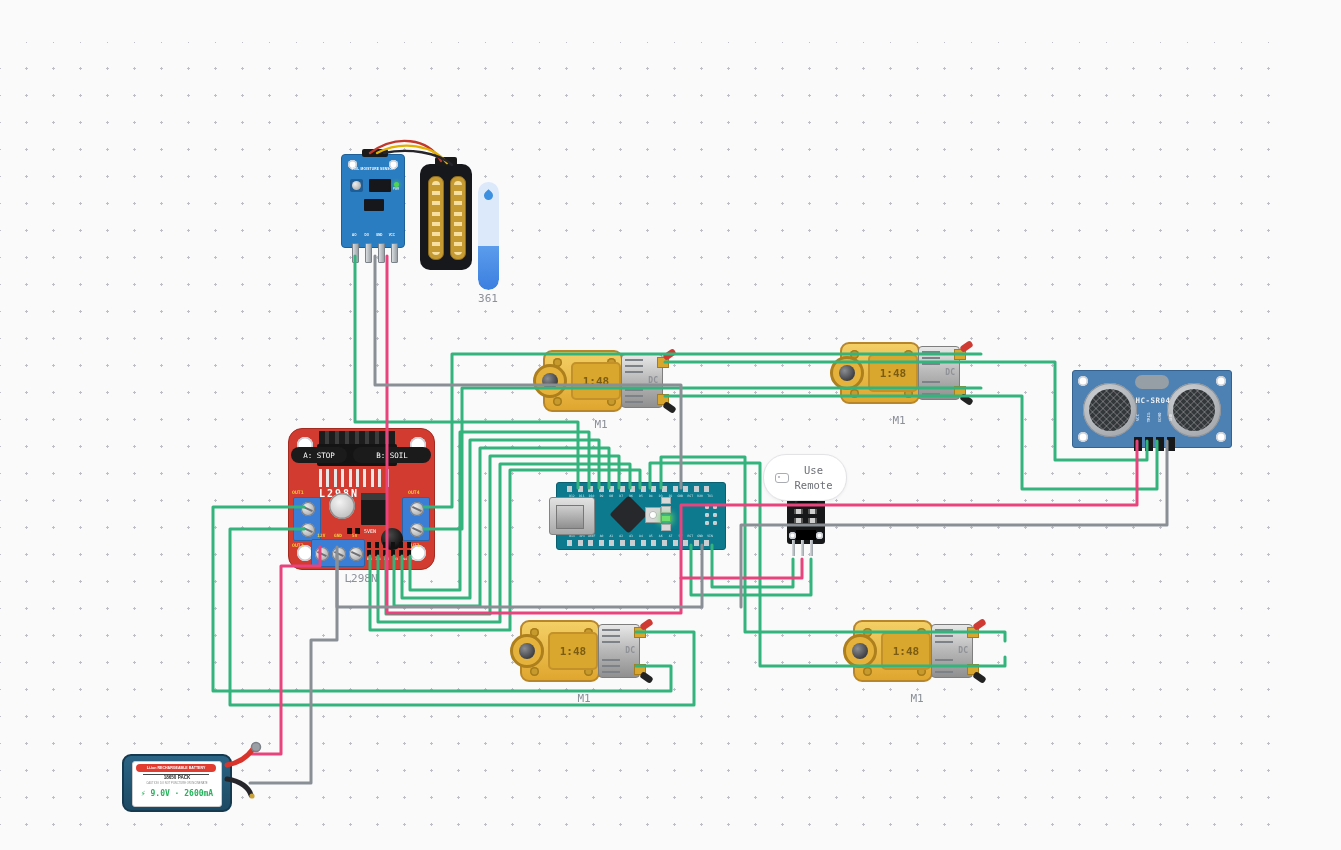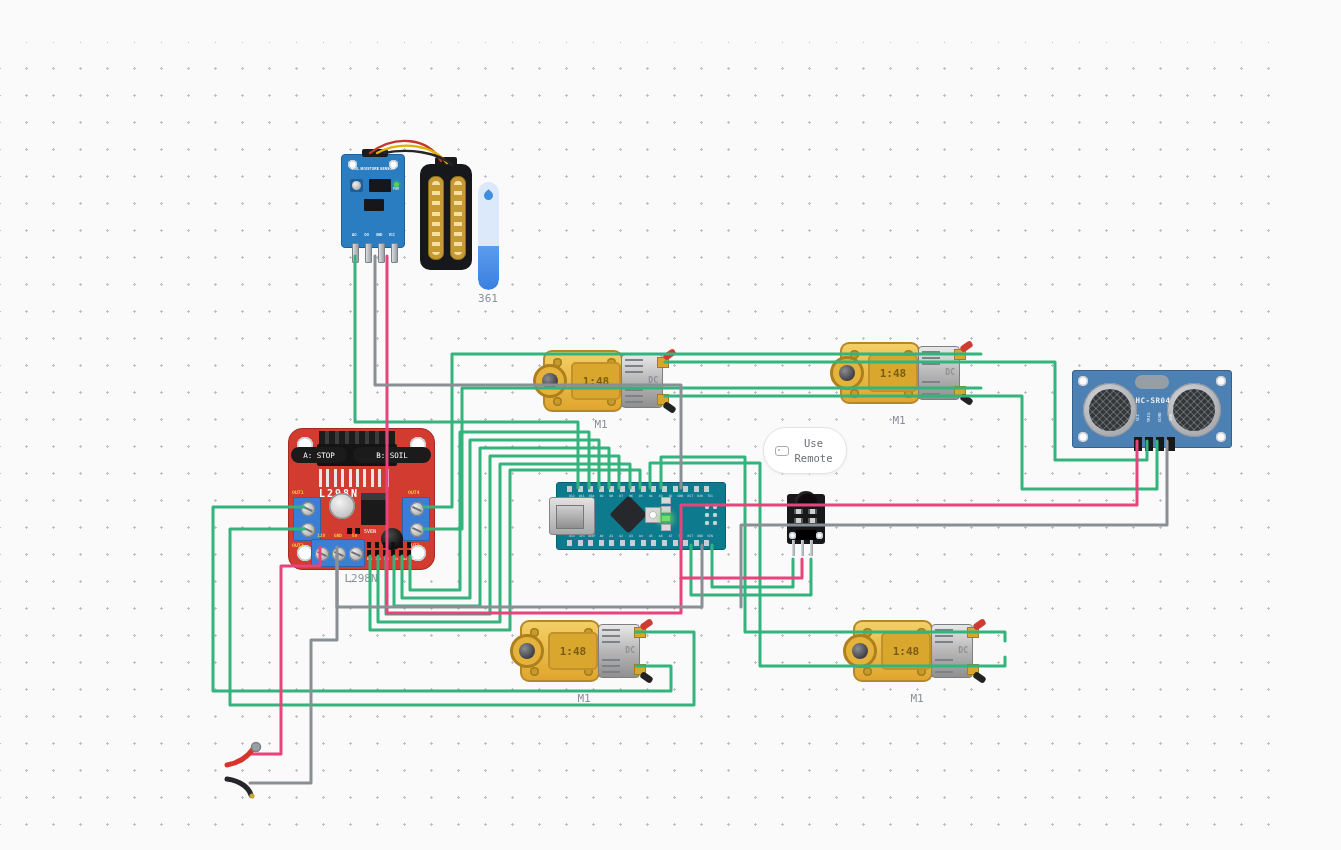--- a/index.html
+++ b/index.html
@@ -98,7 +98,7 @@
   .irpinblk{position:absolute;left:9px;top:36px;width:20px;height:10px;background:#000;}
   .irpin{position:absolute;width:3px;height:16px;background:linear-gradient(90deg,#d9dde0,#9aa0a5);top:46px;}
   
-  .pill{left:763px;top:385px;width:82px;height:45px;background:#fff;border:1.5px solid #e3e3e6;border-radius:23px;display:flex;align-items:center;box-shadow:0 1px 3px rgba(0,0,0,.06);cursor:pointer;justify-content:center;}
+  .pill{left:763px;top:412px;width:82px;height:45px;background:#fff;border:1.5px solid #e3e3e6;border-radius:23px;display:flex;align-items:center;box-shadow:0 1px 3px rgba(0,0,0,.06);cursor:pointer;justify-content:center;}
   .pill-icon{width:12px;height:8px;border:1.5px solid #a9adb3;border-radius:3px;margin-left:11px;position:relative;}
   .pill-icon::after{content:"";position:absolute;left:2px;top:2px;width:2px;height:2px;background:#a9adb3;border-radius:50%;}
   .pill-text{flex:1;text-align:center;font-family:"DejaVu Sans Mono",monospace;font-size:10.5px;color:#6b6f76;line-height:1.35;padding-right:8px;}

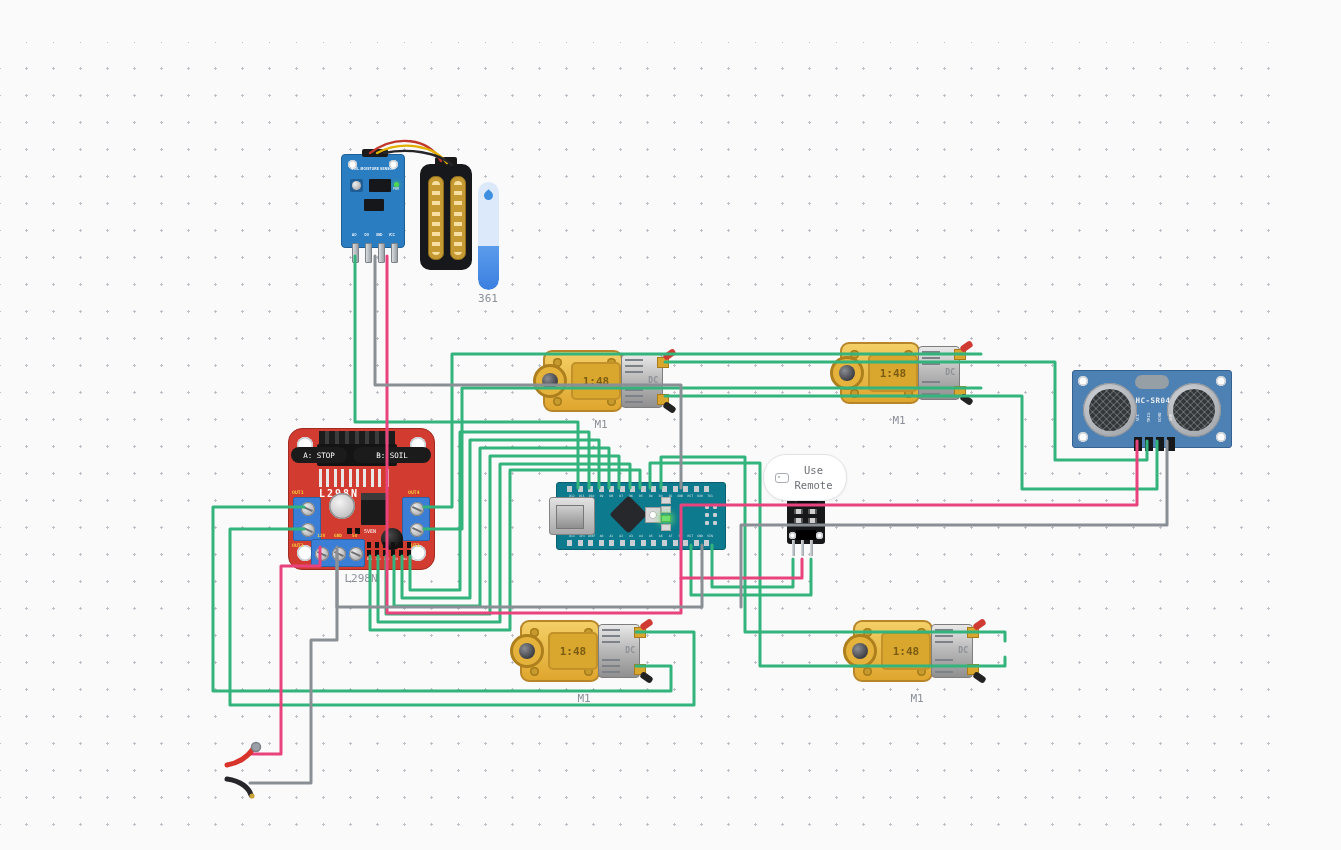--- a/index.html
+++ b/index.html
@@ -400,6 +400,20 @@
     </div>
   </div>
 
+  <div class="comp batt">
+    <div class="blabel">
+      <div class="banner">Li-ion RECHARGEABLE BATTERY</div>
+      <div class="packline"></div>
+      <div class="pack">18650 PACK</div>
+      <div class="caution">CAUTION: DO NOT PUNCTURE OR INCINERATE</div>
+      <div class="pwr-row">
+        <span>⚡</span>
+        <span>9.0V</span>
+        <span>·</span>
+        <span>2600mA</span>
+      </div>
+    </div>
+  </div>
 
   <svg class="wires" width="1341" height="850" viewBox="0 0 1341 850">
     <g stroke="#33b47c" stroke-width="3" fill="none" stroke-linejoin="round" stroke-linecap="round" pointer-events="stroke">

